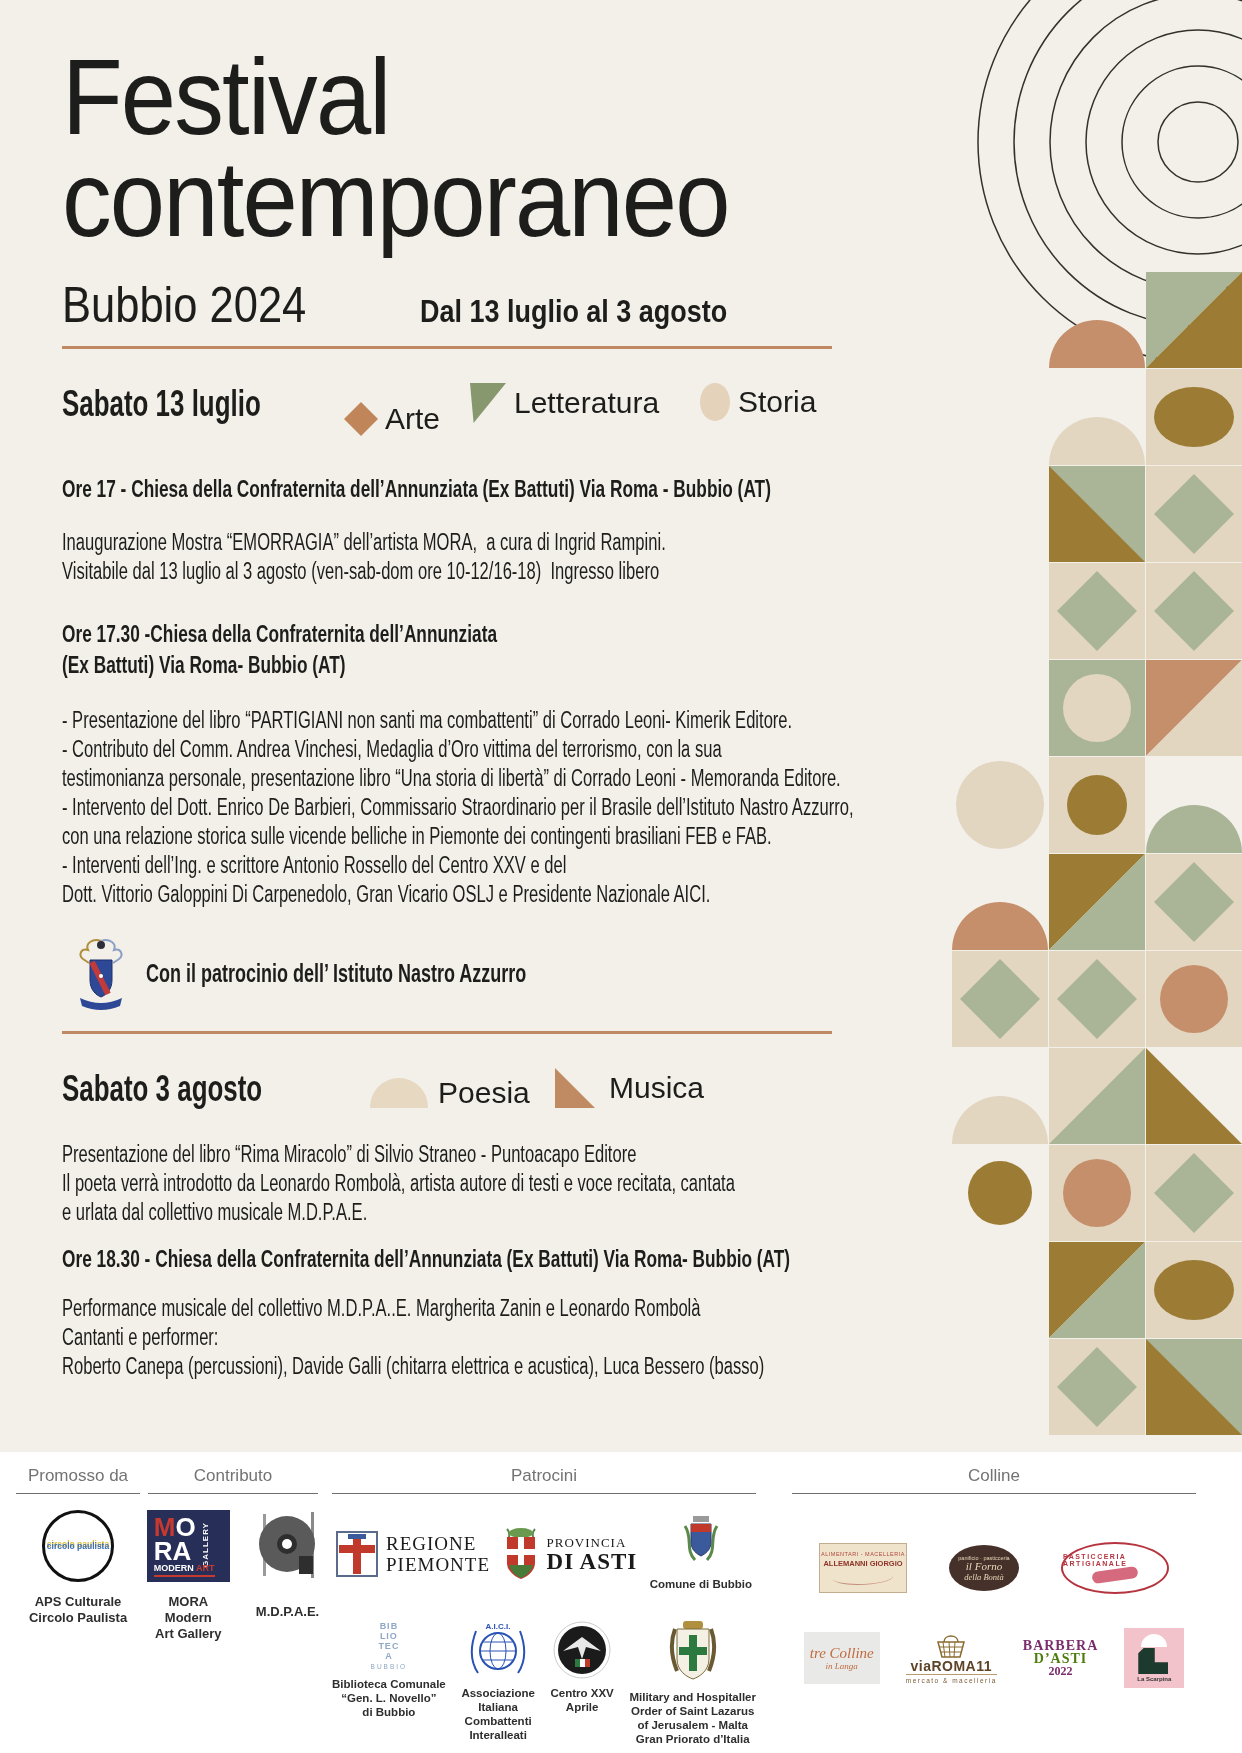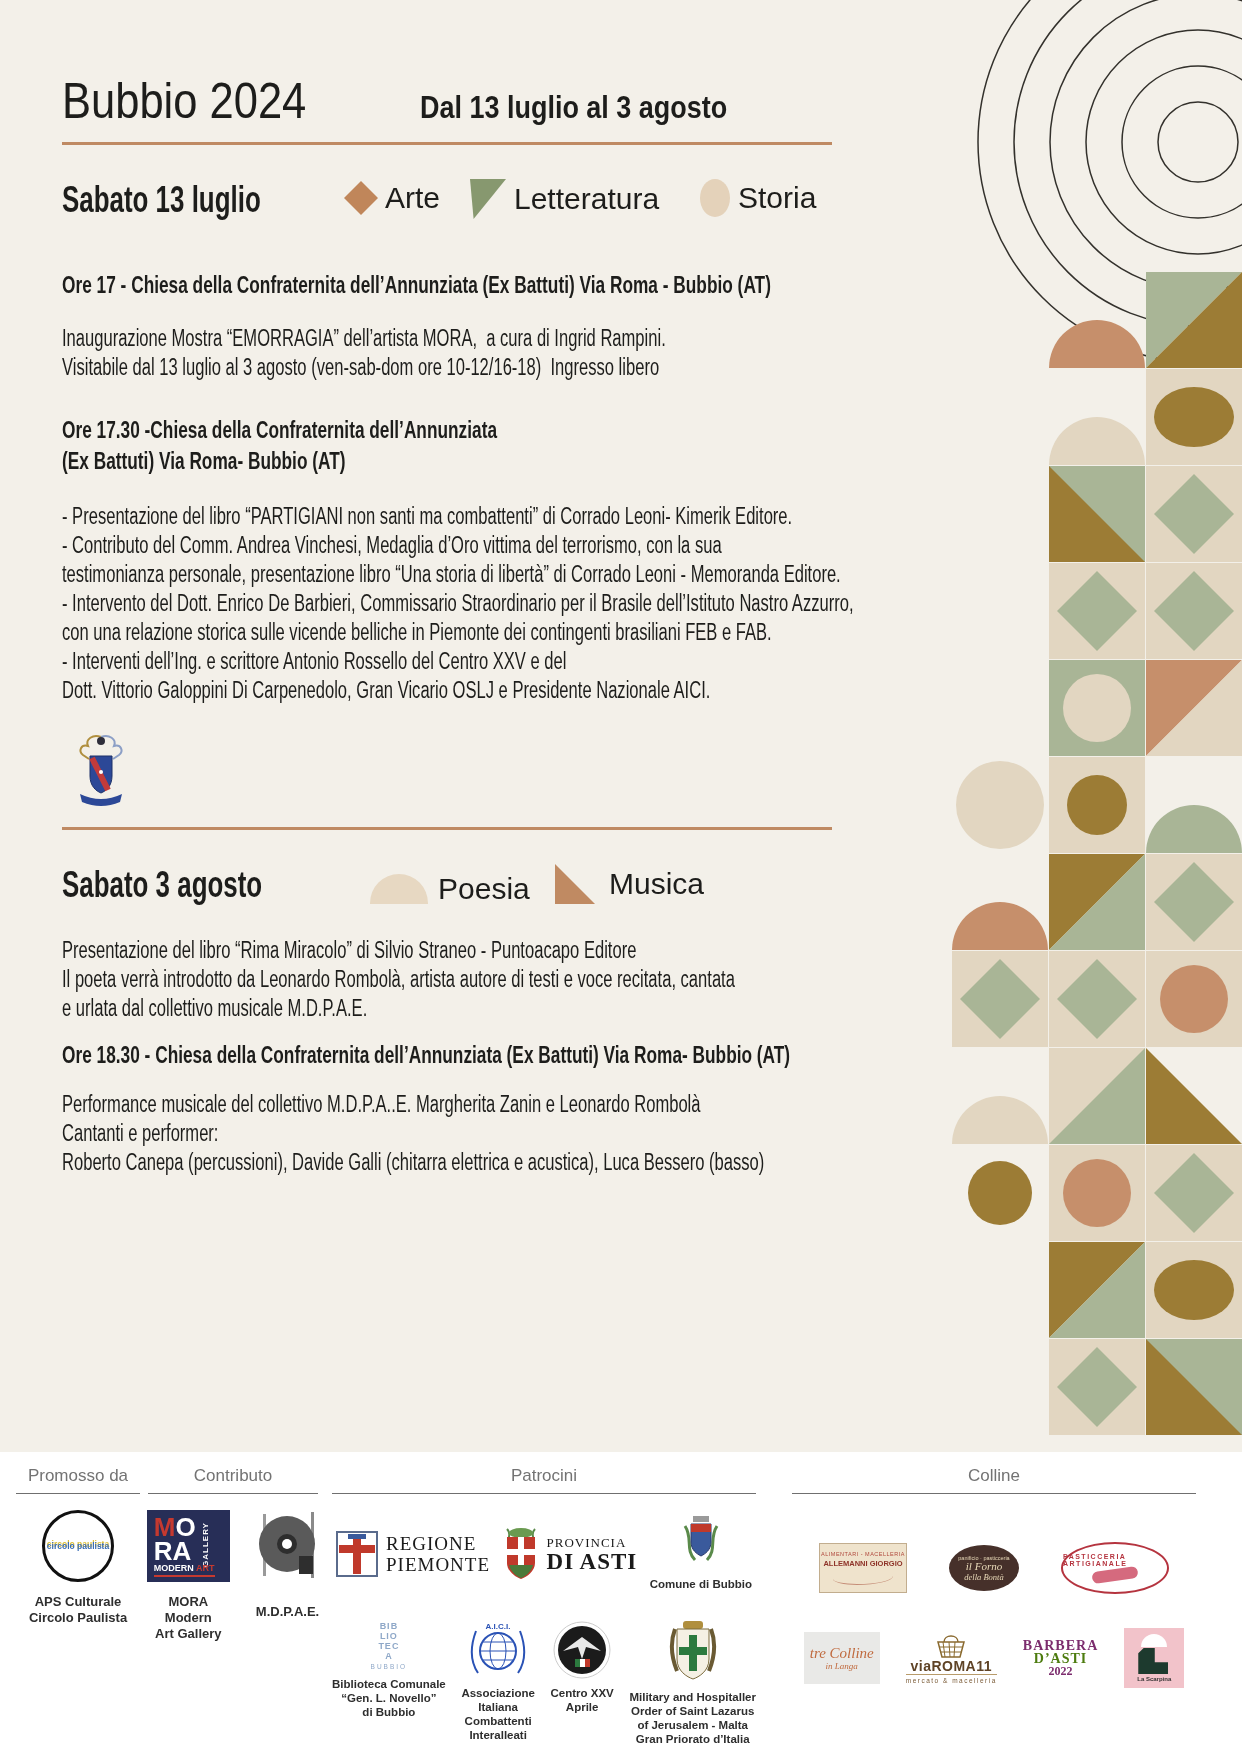--- a/index.html
+++ b/index.html
@@ -165,6 +165,8 @@
   </svg>
 
   <div class="content">
+    <h1><span class="cx s92">Festival
+contemporaneo</span></h1>
 
     <div class="subrow">
       <div class="edition"><span class="cx s87">Bubbio 2024</span></div>

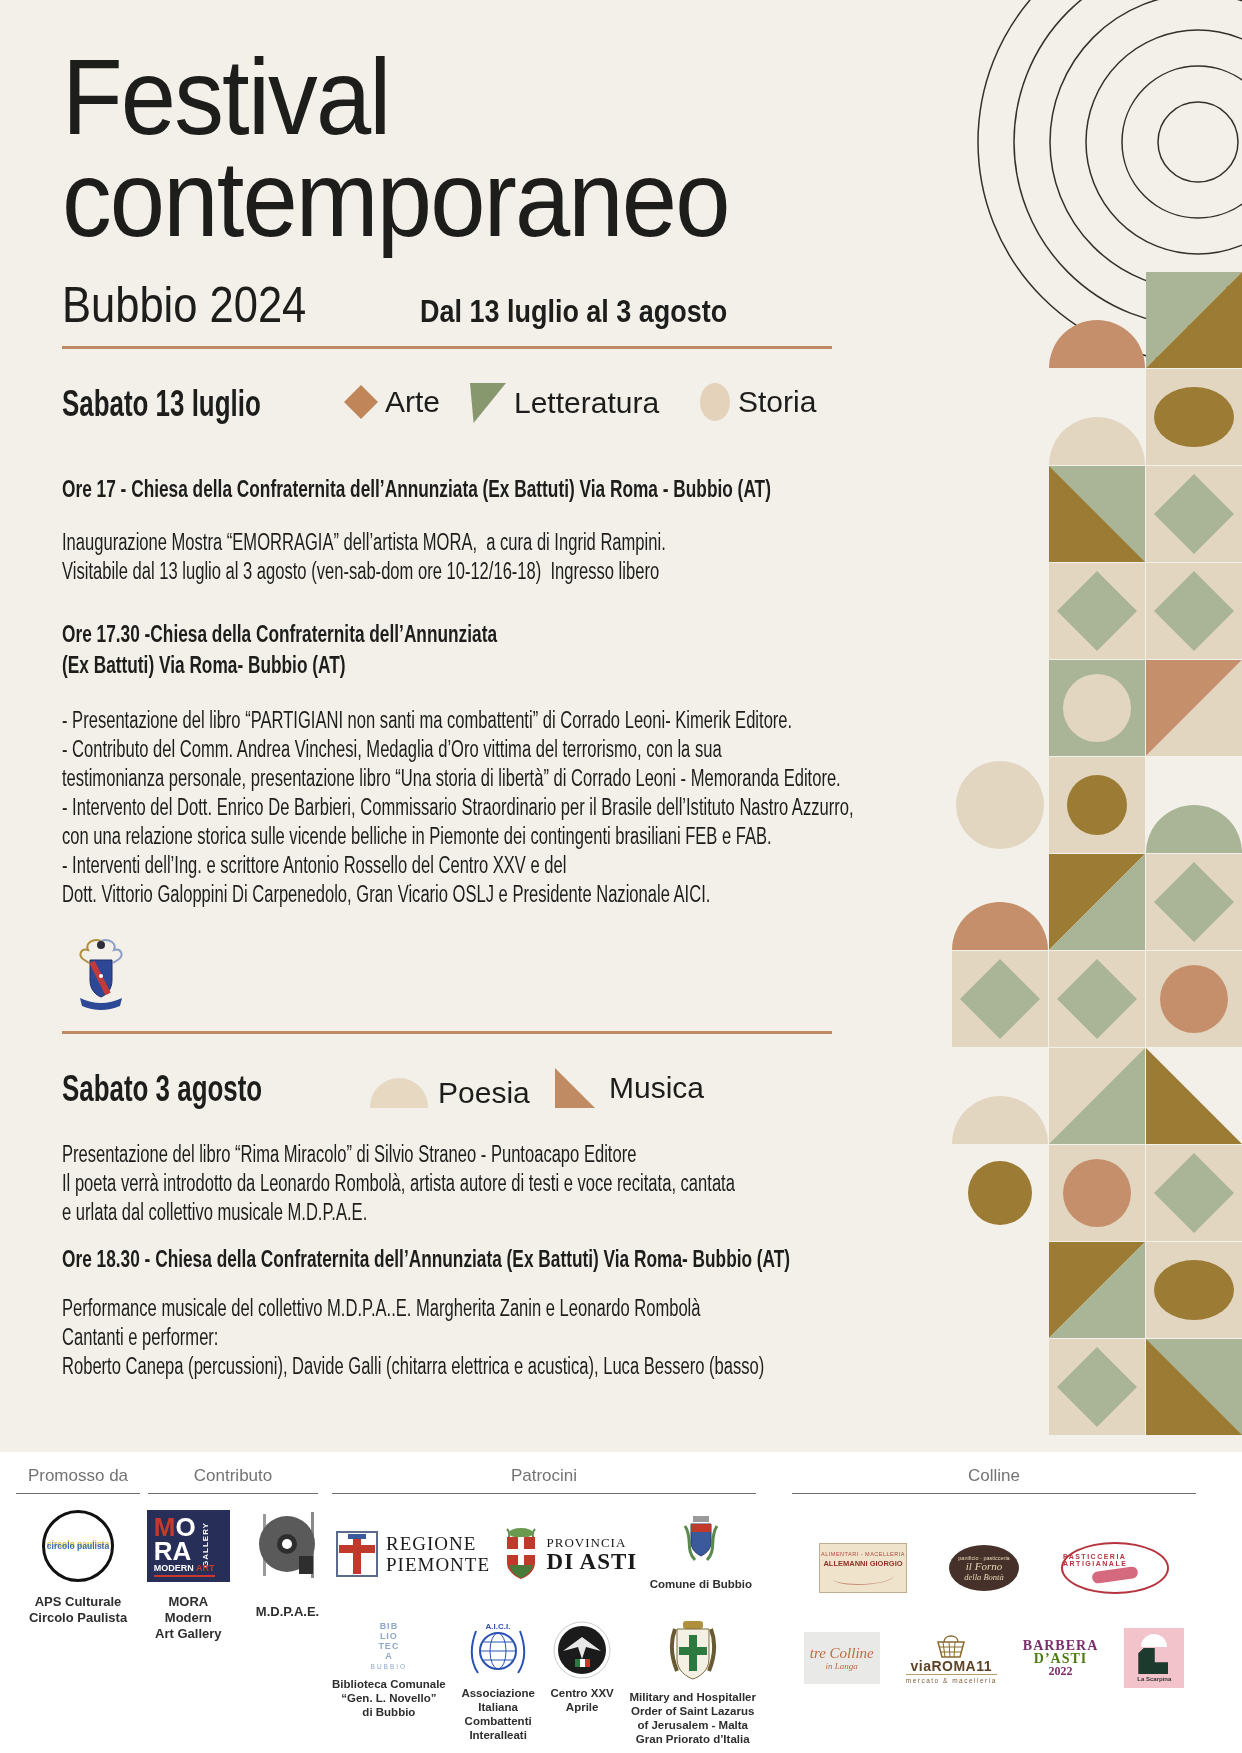--- a/index.html
+++ b/index.html
@@ -178,7 +178,7 @@
     <section>
       <div class="sechead">
         <h2><span class="cx s72">Sabato 13 luglio</span></h2>
-        <div class="cat" style="left:283px;top:10px;">
+        <div class="cat" style="left:283px;top:27px;">
           <span class="ic-diamond"></span>
           <span class="catlab">Arte</span>
         </div>

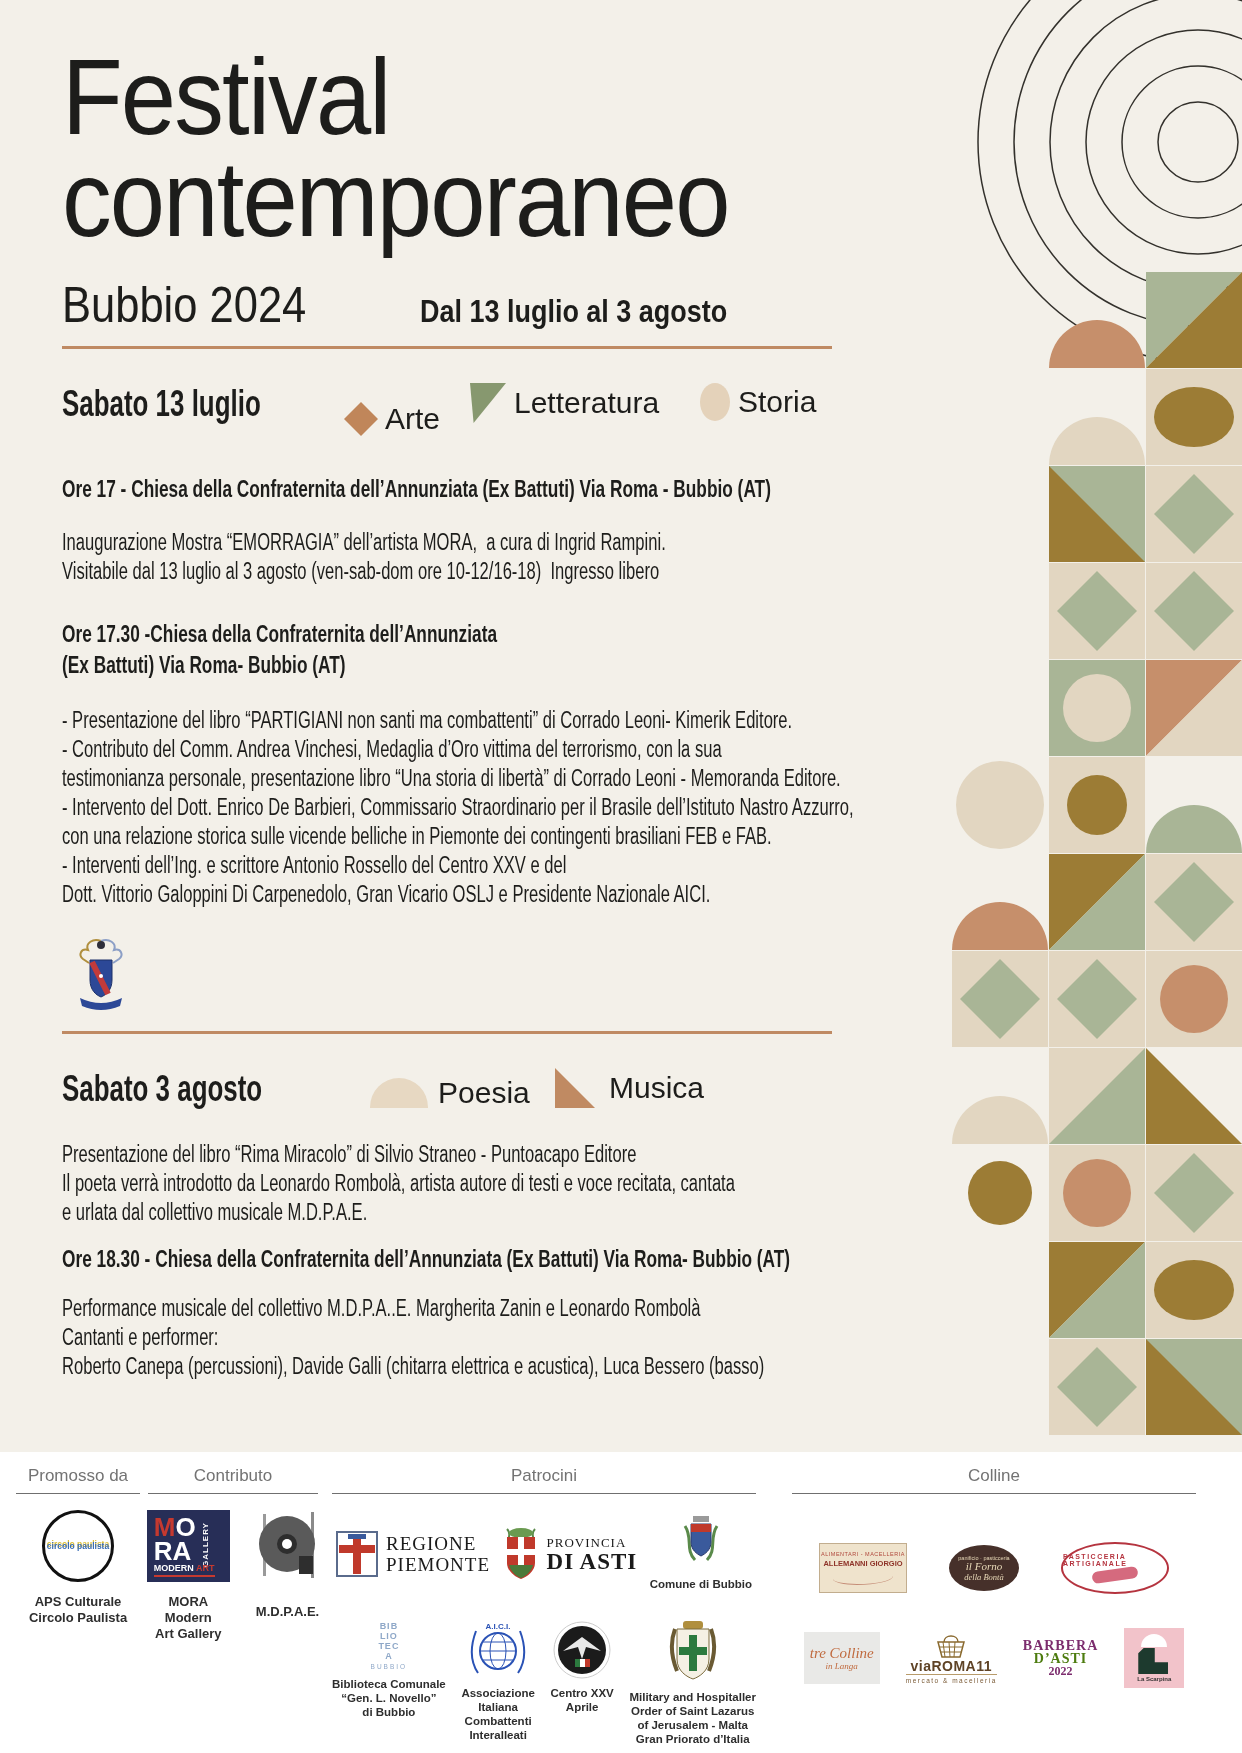--- a/index.html
+++ b/index.html
@@ -215,6 +215,7 @@
           <circle cx="27" cy="40" r="2" fill="#fff"></circle>
           <path d="M6 62 q21 10 42 0 l-2 8 q-19 8 -38 0 z" fill="#2c4897"></path>
         </svg>
+        <span class="ptext"><span class="cx s72">Con il patrocinio dell’ Istituto Nastro Azzurro</span></span>
       </div>
     </section>
 

